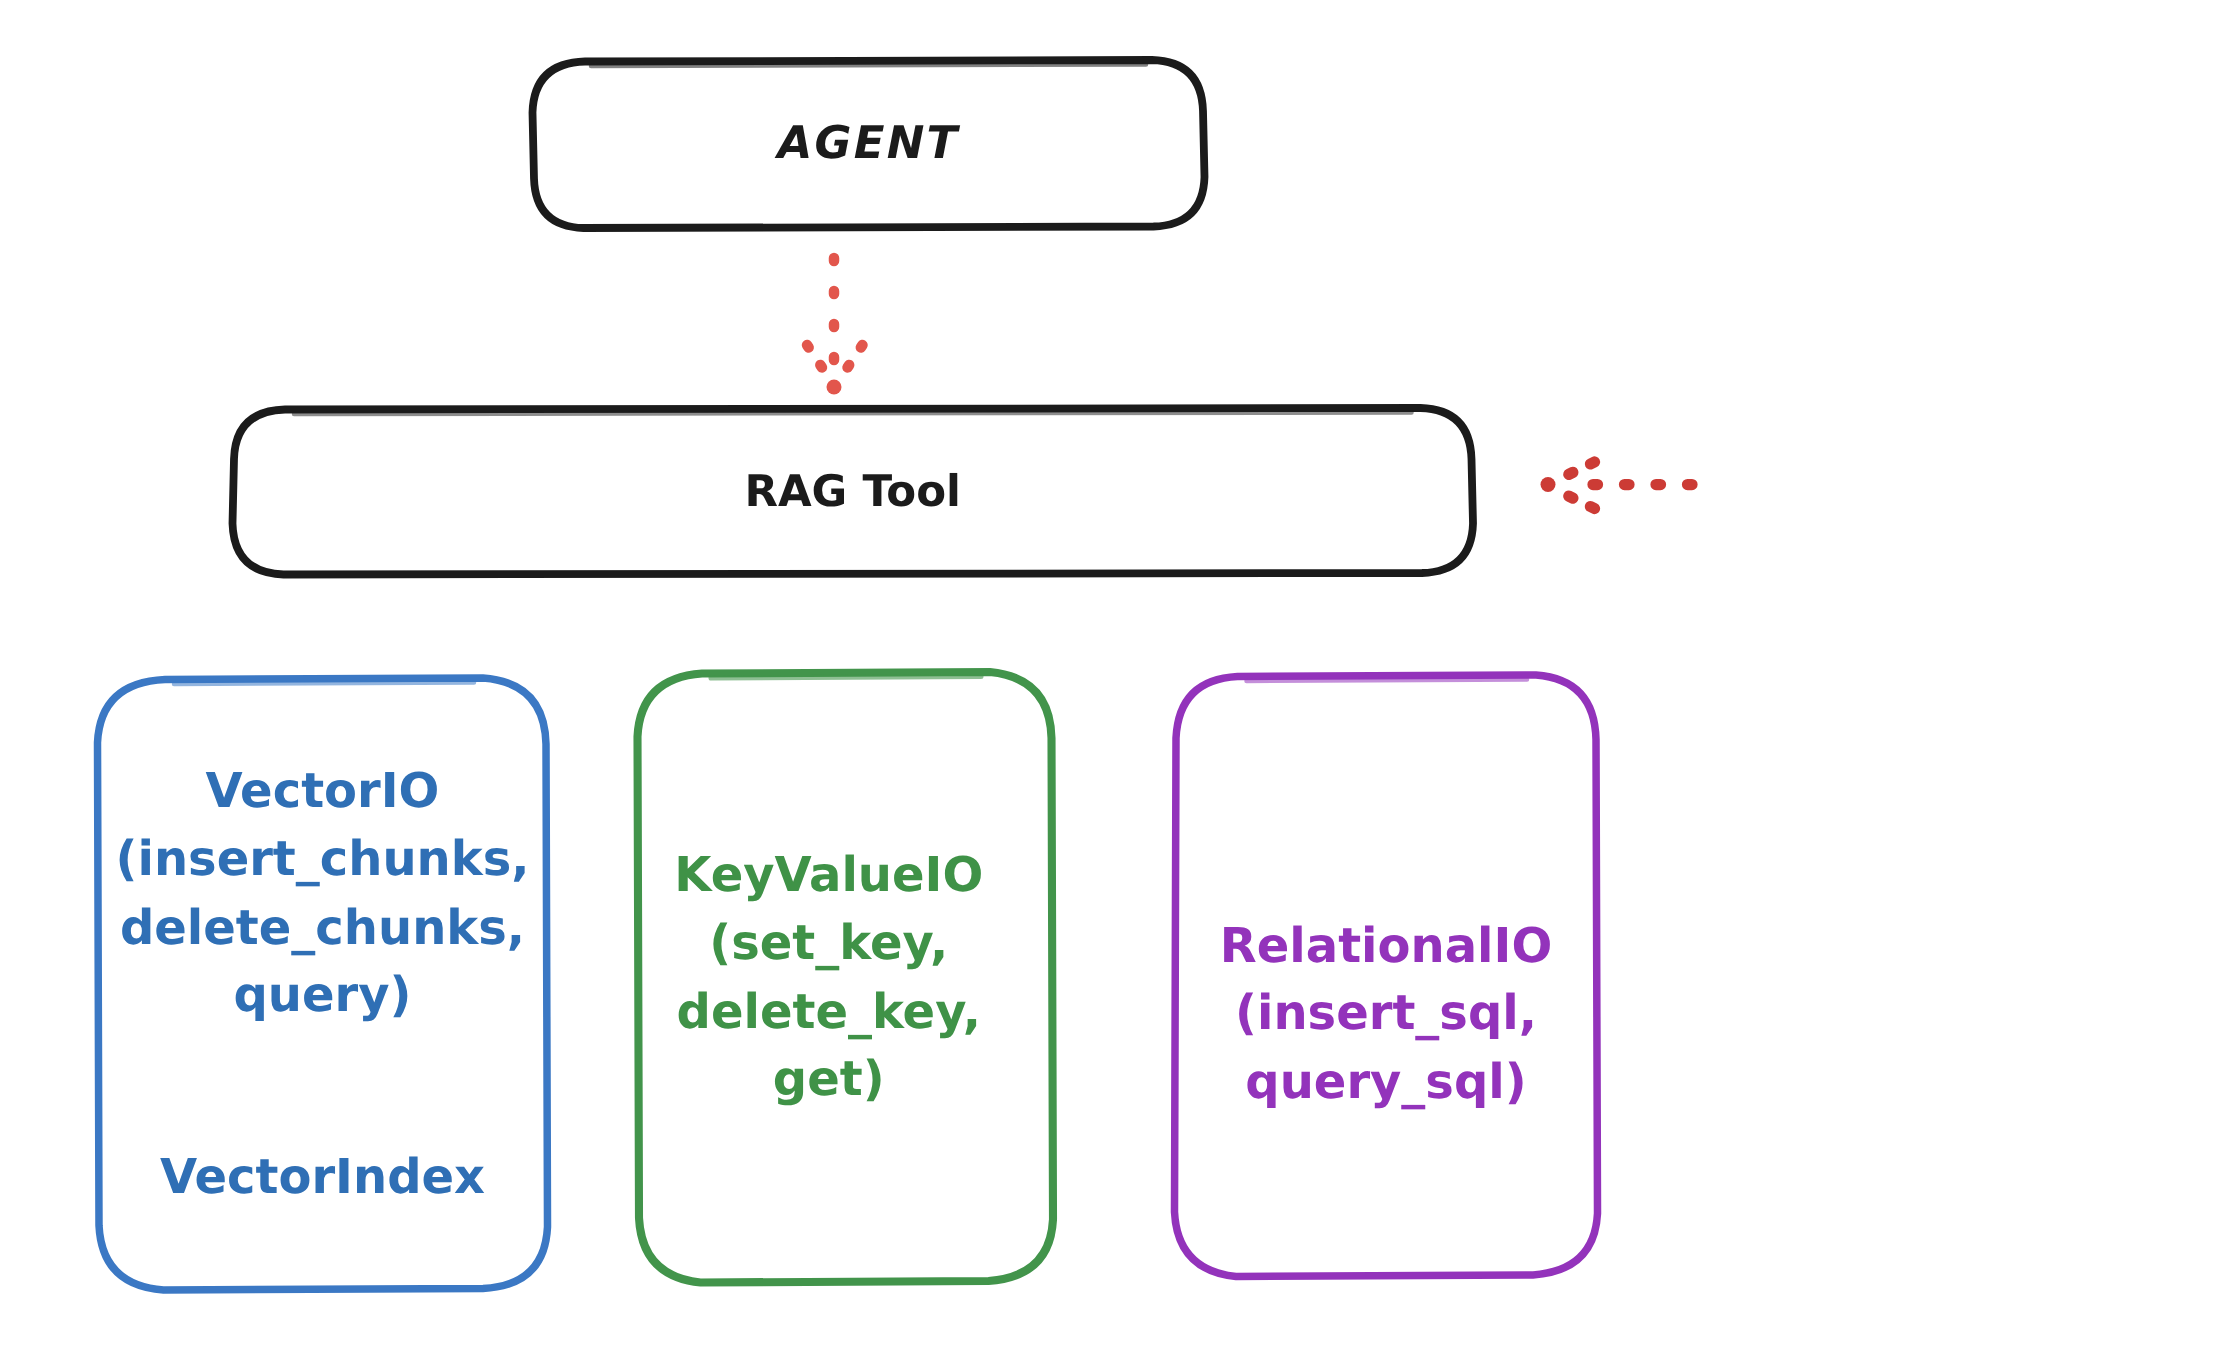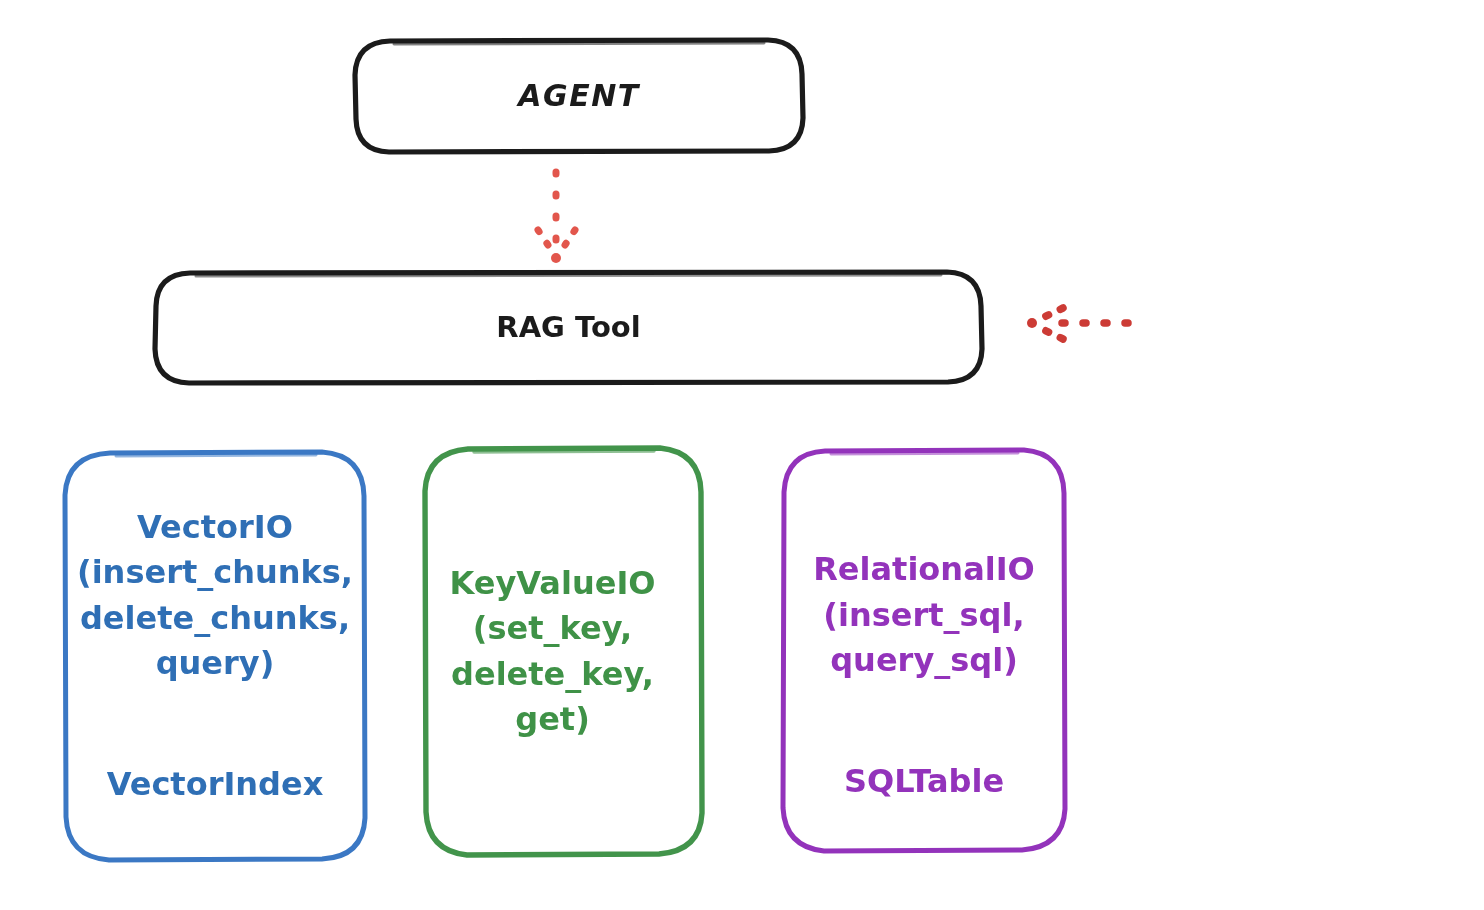--- a/index.html
+++ b/index.html
@@ -201,7 +201,6 @@
       <span class="api-block">RelationalIO
 (insert_sql,
 query_sql)</span>
-      <span class="index-block">SQLTable</span>
     </span>
   </div>
 

